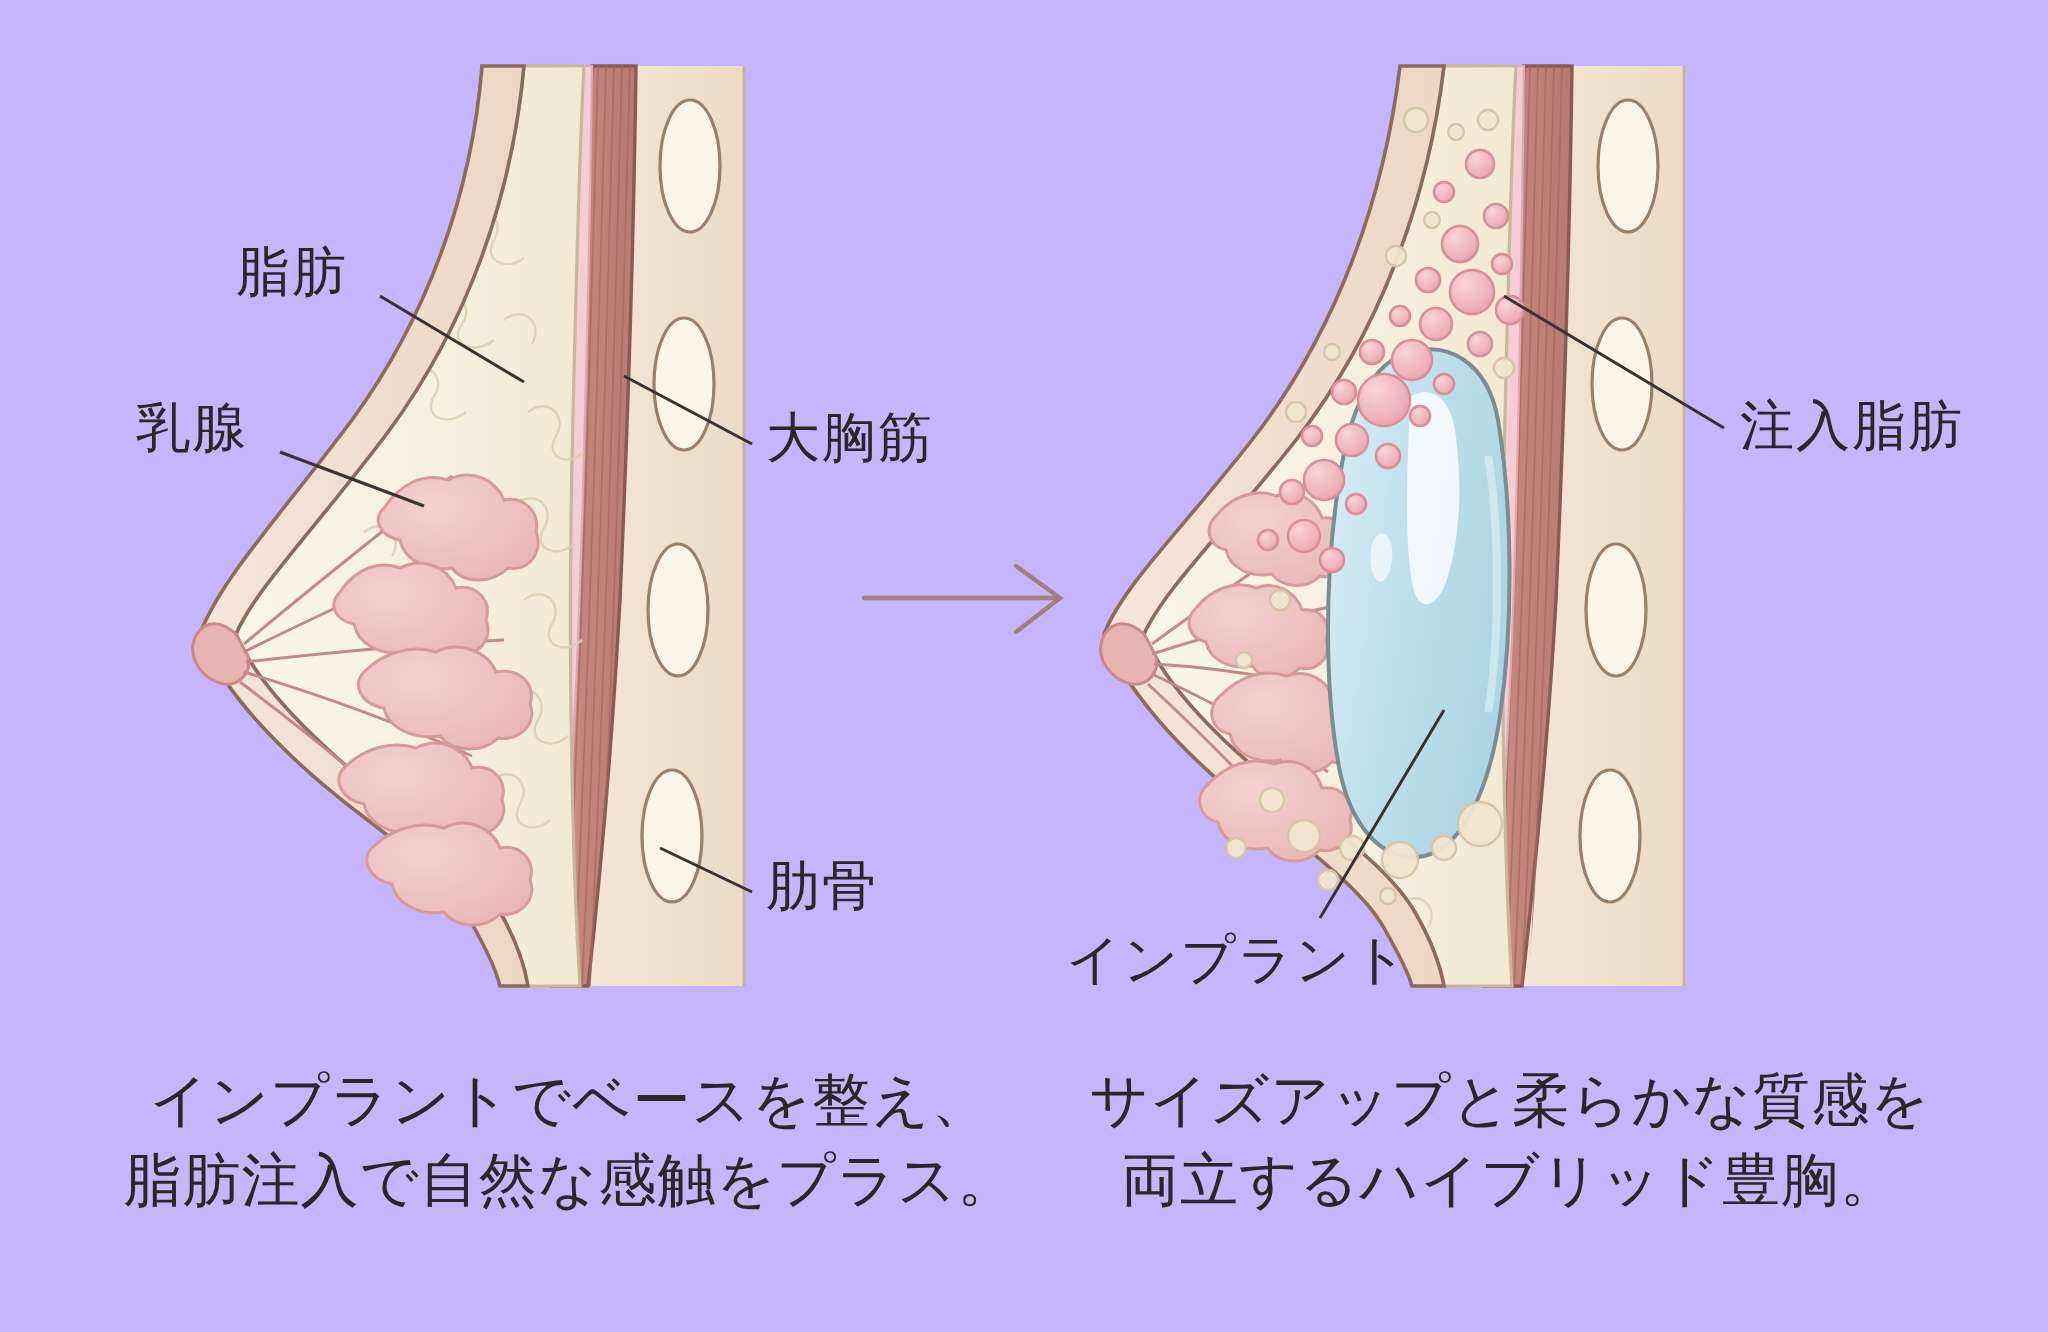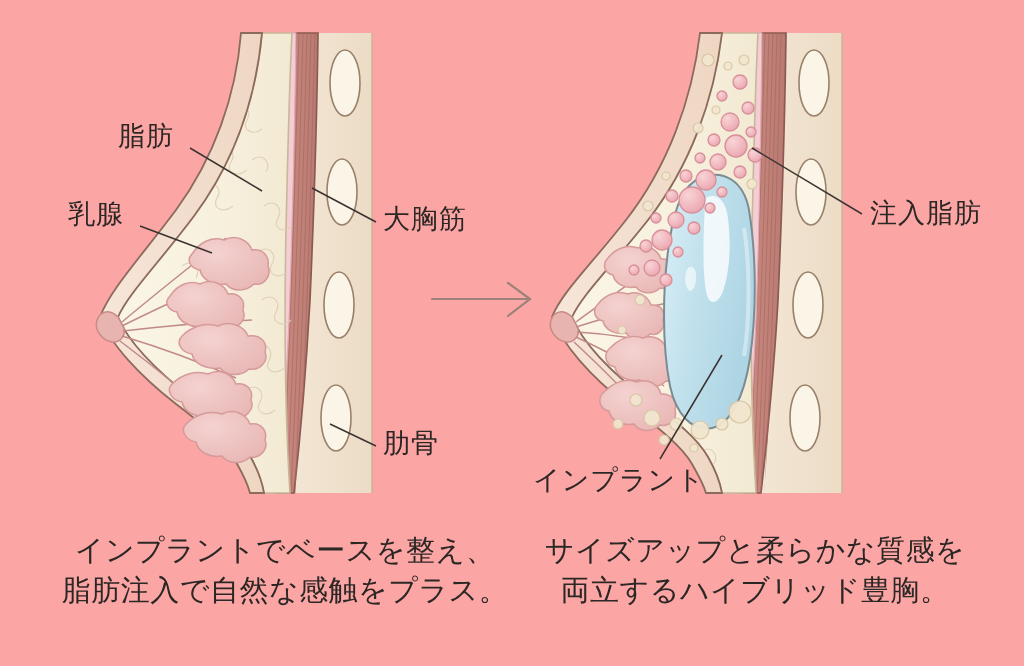--- a/index.html
+++ b/index.html
@@ -14,7 +14,7 @@
     position: relative;
     width: 1024px;
     height: 666px;
-    background: #fca5a5;
+    background: #c4b5fd;
     overflow: hidden;
   }
   #figure-svg {

